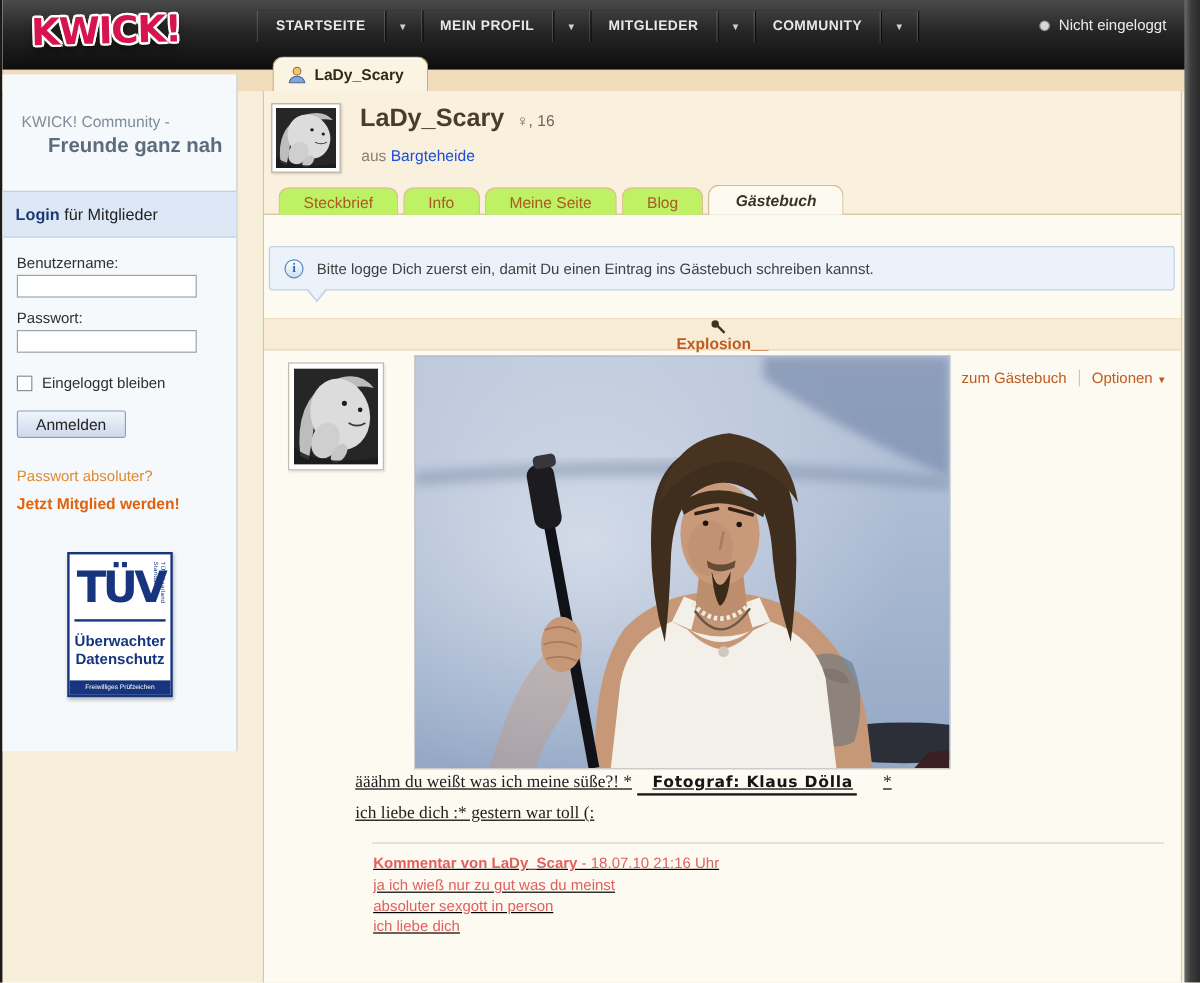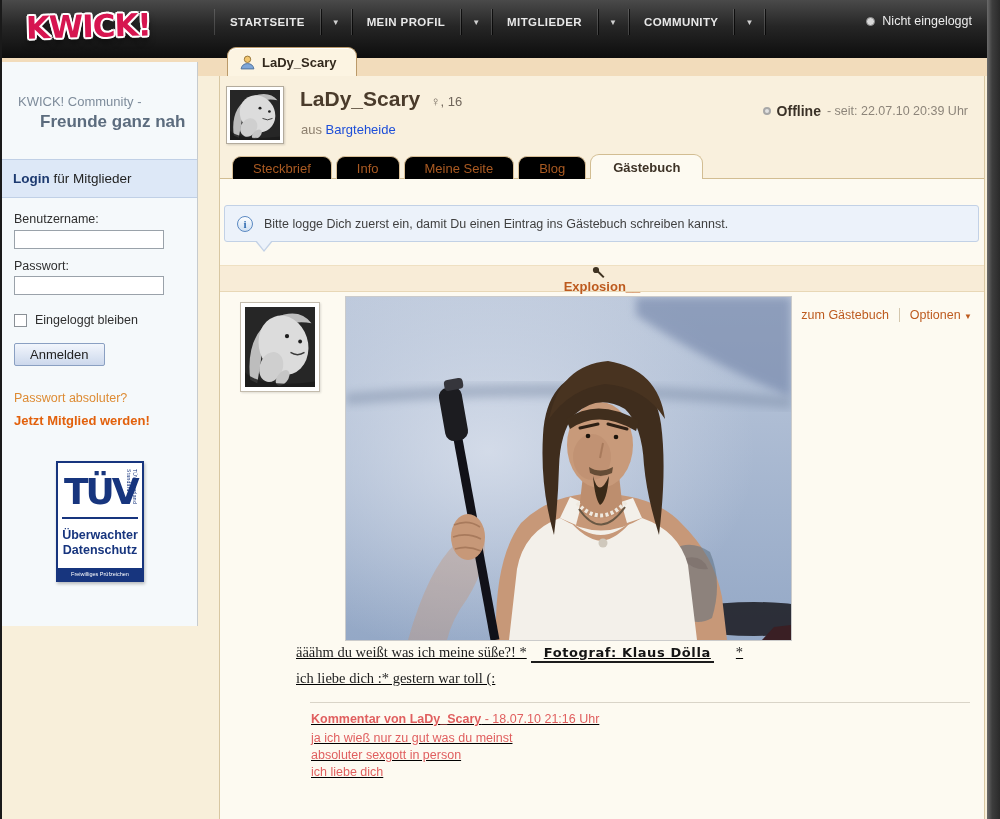--- a/index.html
+++ b/index.html
@@ -218,11 +218,6 @@
       <span class="profile-ga">♀, 16</span>
     </div>
     <div class="profile-from"><span>aus </span><a>Bargteheide</a></div>
-    <div class="status-row">
-      <span class="status-dot"></span>
-      <span class="status-label">Offline</span>
-      <span class="status-meta">- seit: 22.07.10 20:39 Uhr</span>
-    </div>
 
     <div class="tabs-row">
       <div class="ptab">Steckbrief</div>

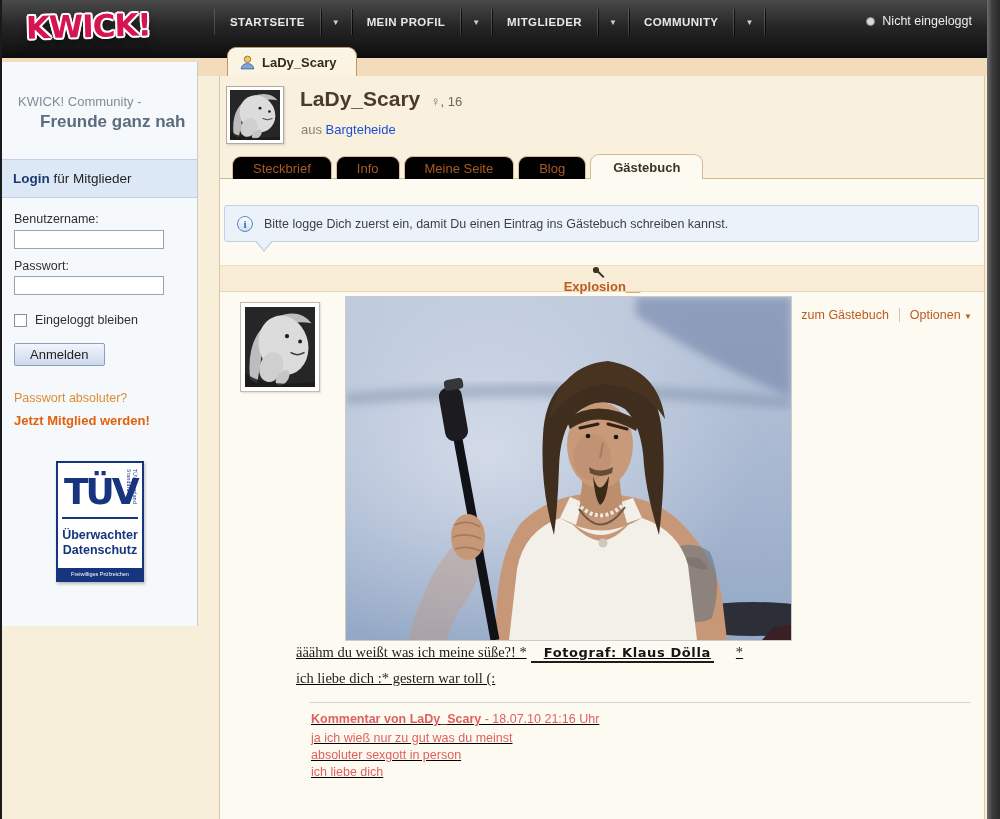--- a/index.html
+++ b/index.html
@@ -84,7 +84,7 @@
   .status-meta { color:#8d857a; font-size:12.5px; }
 
   .tabs-row { position:absolute; left:12px; top:78px; display:flex; align-items:flex-end; gap:4px; z-index:3; }
-  .ptab { background:#000000; border:1px solid #d9bf96; border-bottom:none; border-radius:9px 9px 0 0;
+  .ptab { background:#bef264; border:1px solid #d9bf96; border-bottom:none; border-radius:9px 9px 0 0;
     padding:4px 20px; font-size:13px; color:#aa5a22; cursor:pointer; height:23px; }
   .ptab.active { background:#fdfaf1; border-color:#d2bd92; font-weight:bold; color:#3d3226; height:25px; padding:5px 22px; }
 

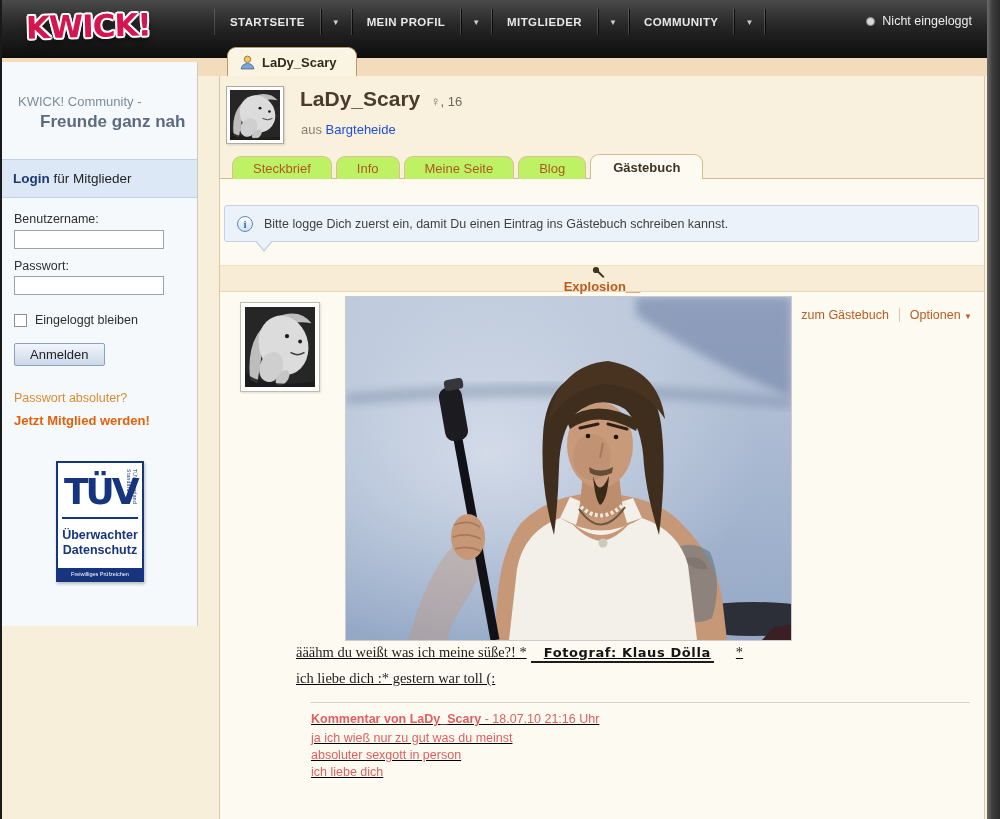--- a/index.html
+++ b/index.html
@@ -86,7 +86,7 @@
   .tabs-row { position:absolute; left:12px; top:78px; display:flex; align-items:flex-end; gap:4px; z-index:3; }
   .ptab { background:#bef264; border:1px solid #d9bf96; border-bottom:none; border-radius:9px 9px 0 0;
     padding:4px 20px; font-size:13px; color:#aa5a22; cursor:pointer; height:23px; }
-  .ptab.active { background:#fdfaf1; border-color:#d2bd92; font-weight:bold; color:#3d3226; height:25px; padding:5px 22px; }
+  .ptab.active { background:#fdfaf1; border-color:#d2bd92; font-weight:bold; color:#3d3226; height:25px; padding:5px 22px;font-style:italic; }
 
   .panel-content { position:absolute; left:0; top:102px; width:100%; height:641px;
     background:#fdfaf1; border-top:1px solid #d2bd92; }

